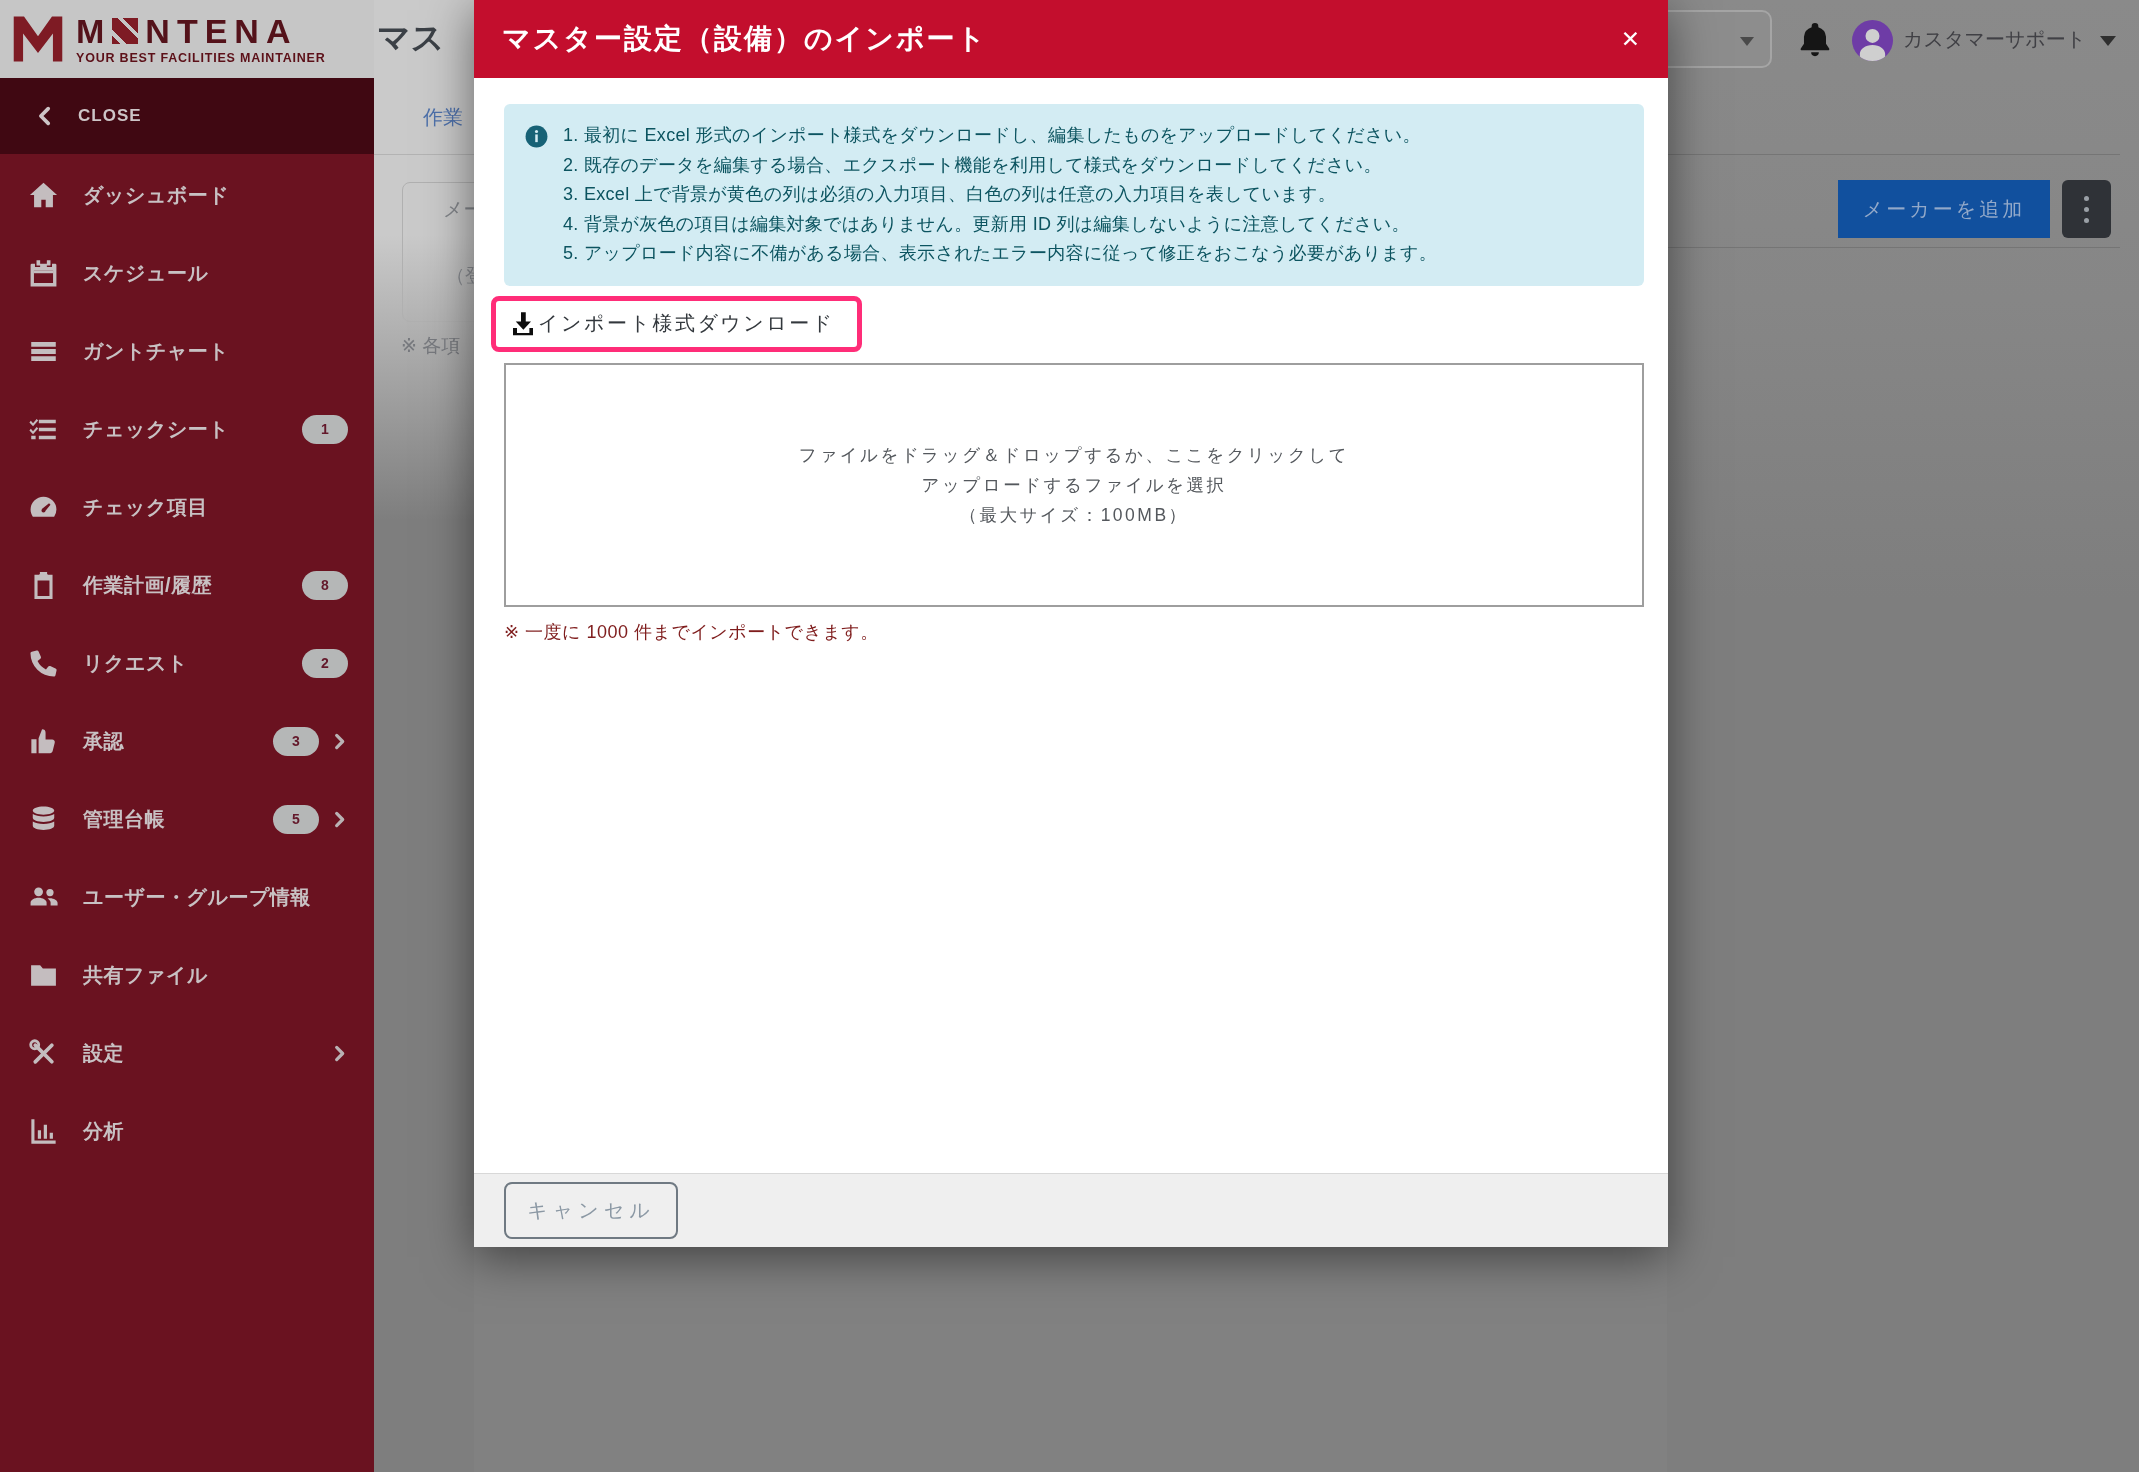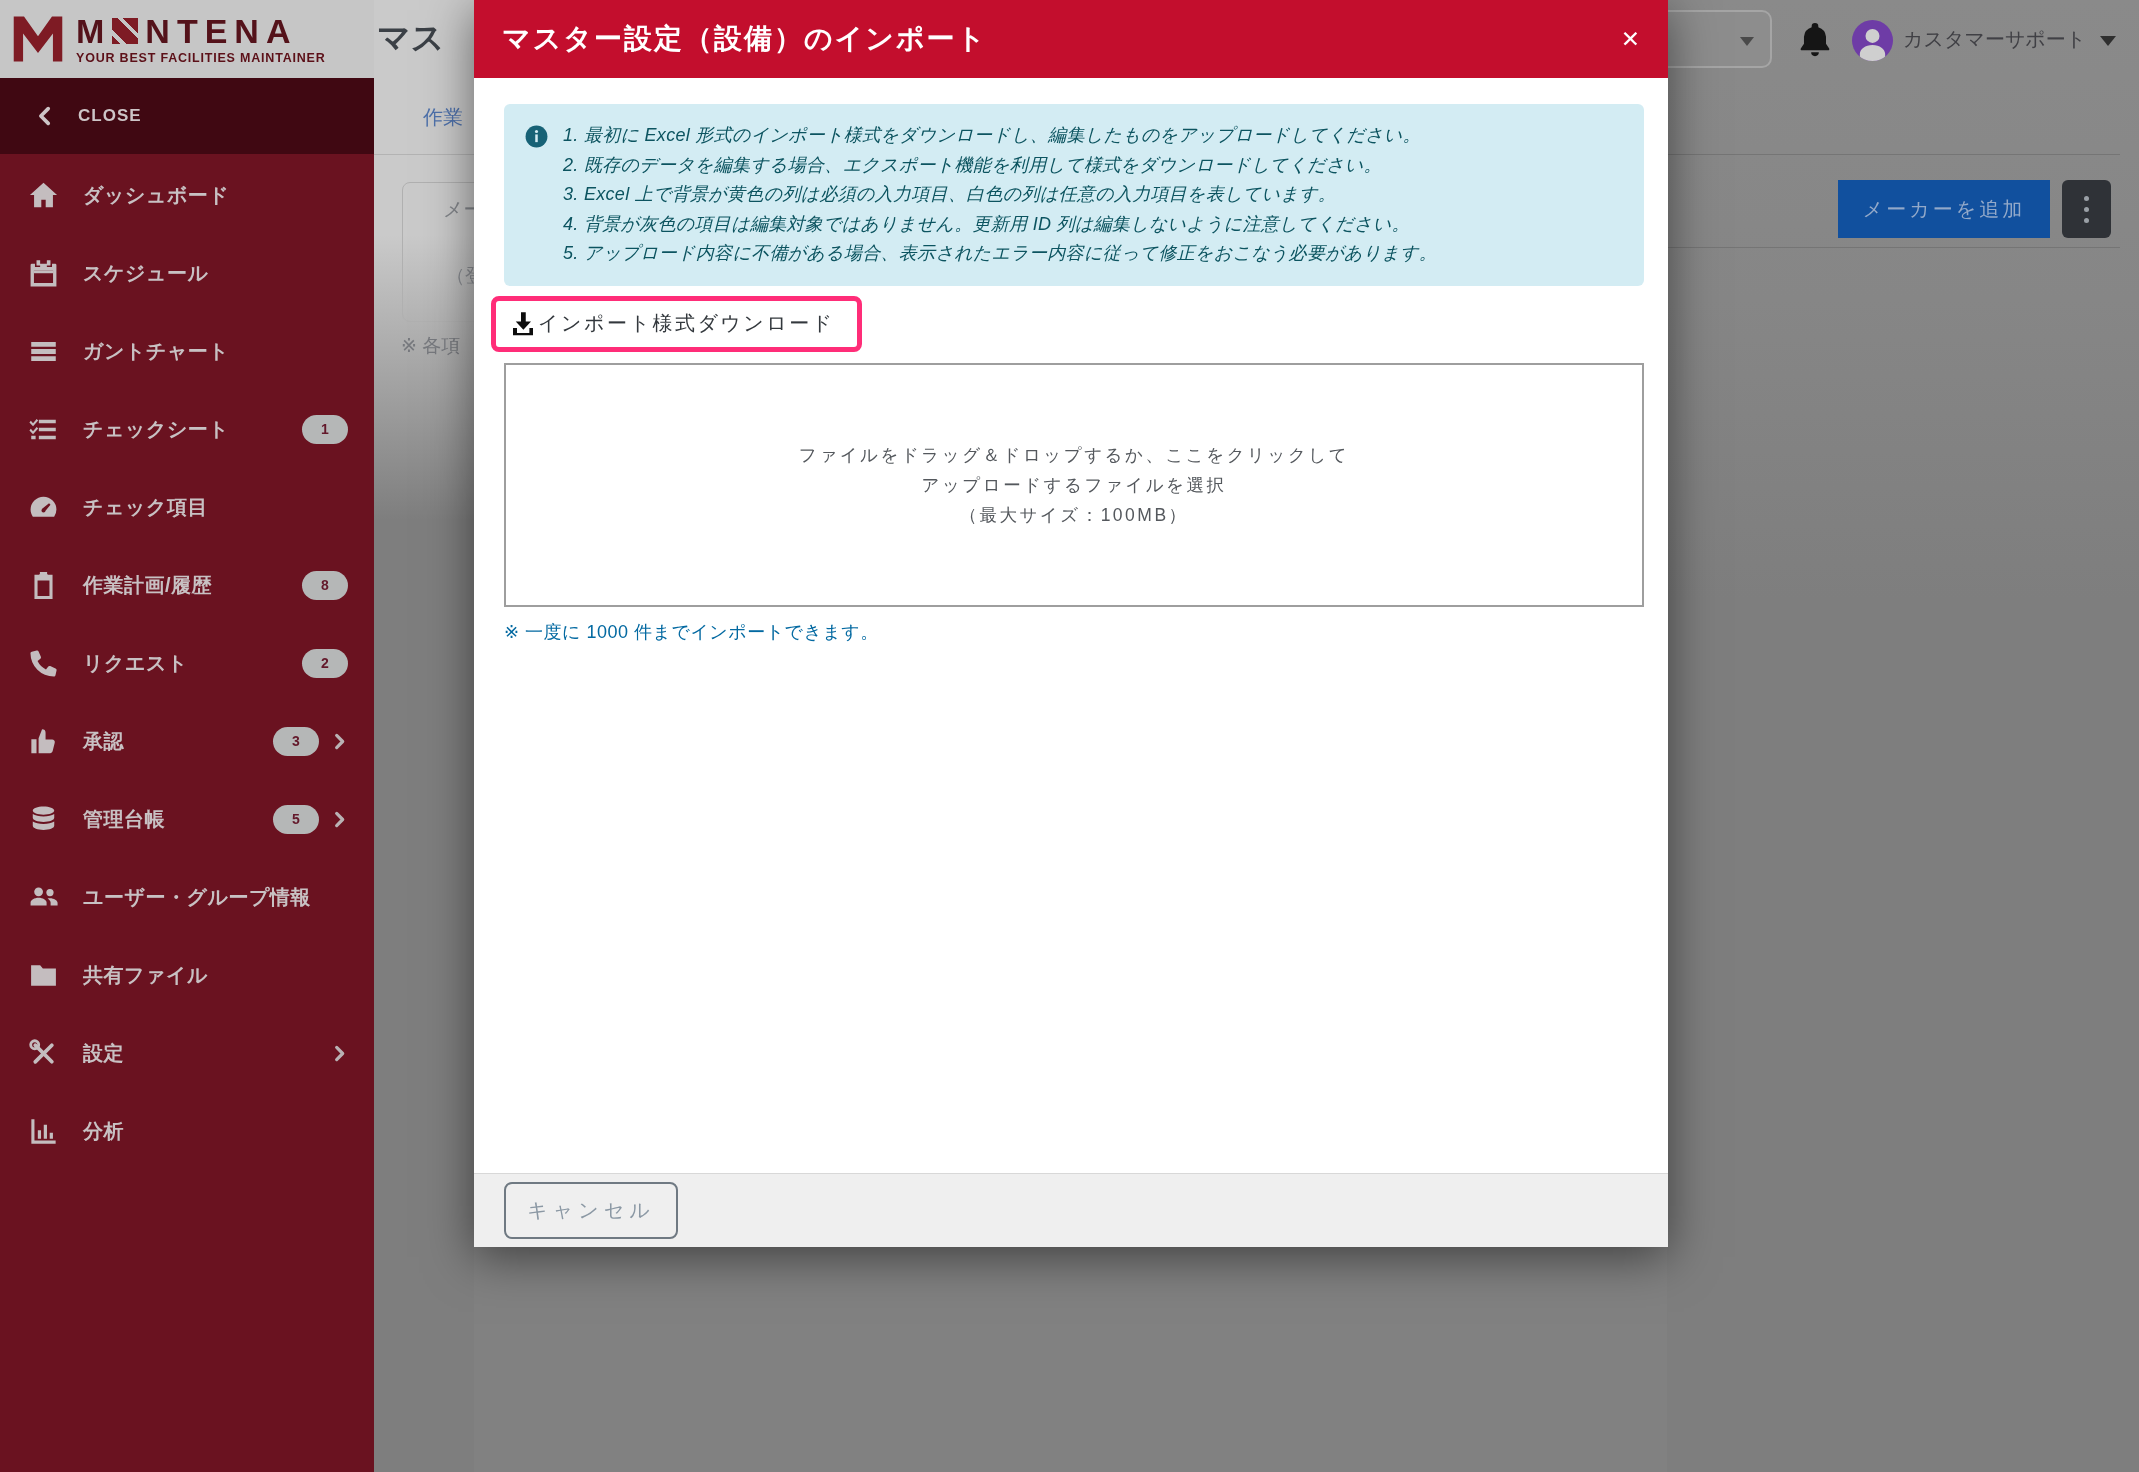--- a/index.html
+++ b/index.html
@@ -57,7 +57,7 @@
   .modal-title{color:#fff;font-size:28px;font-weight:700;letter-spacing:2px;white-space:nowrap;}
   .modal-close{margin-left:auto;color:#fff;font-size:23px;font-weight:700;cursor:pointer;line-height:1;}
   .modal-body{flex:1 1 auto;padding:26px 24px 0 30px;position:relative;}
-  .info-box{background:#d3ecf3;border-radius:6px;padding:17px 20px;display:flex;align-items:flex-start;font-style:italic;}
+  .info-box{background:#d3ecf3;border-radius:6px;padding:17px 20px;display:flex;align-items:flex-start;}
   .info-icon{width:25px;height:25px;flex:0 0 auto;margin-top:3px;color:#176276;}
   .info-lines{margin-left:14px;}
   .info-line{font-size:18px;line-height:29.5px;color:#0c5460;letter-spacing:.3px;white-space:nowrap;}

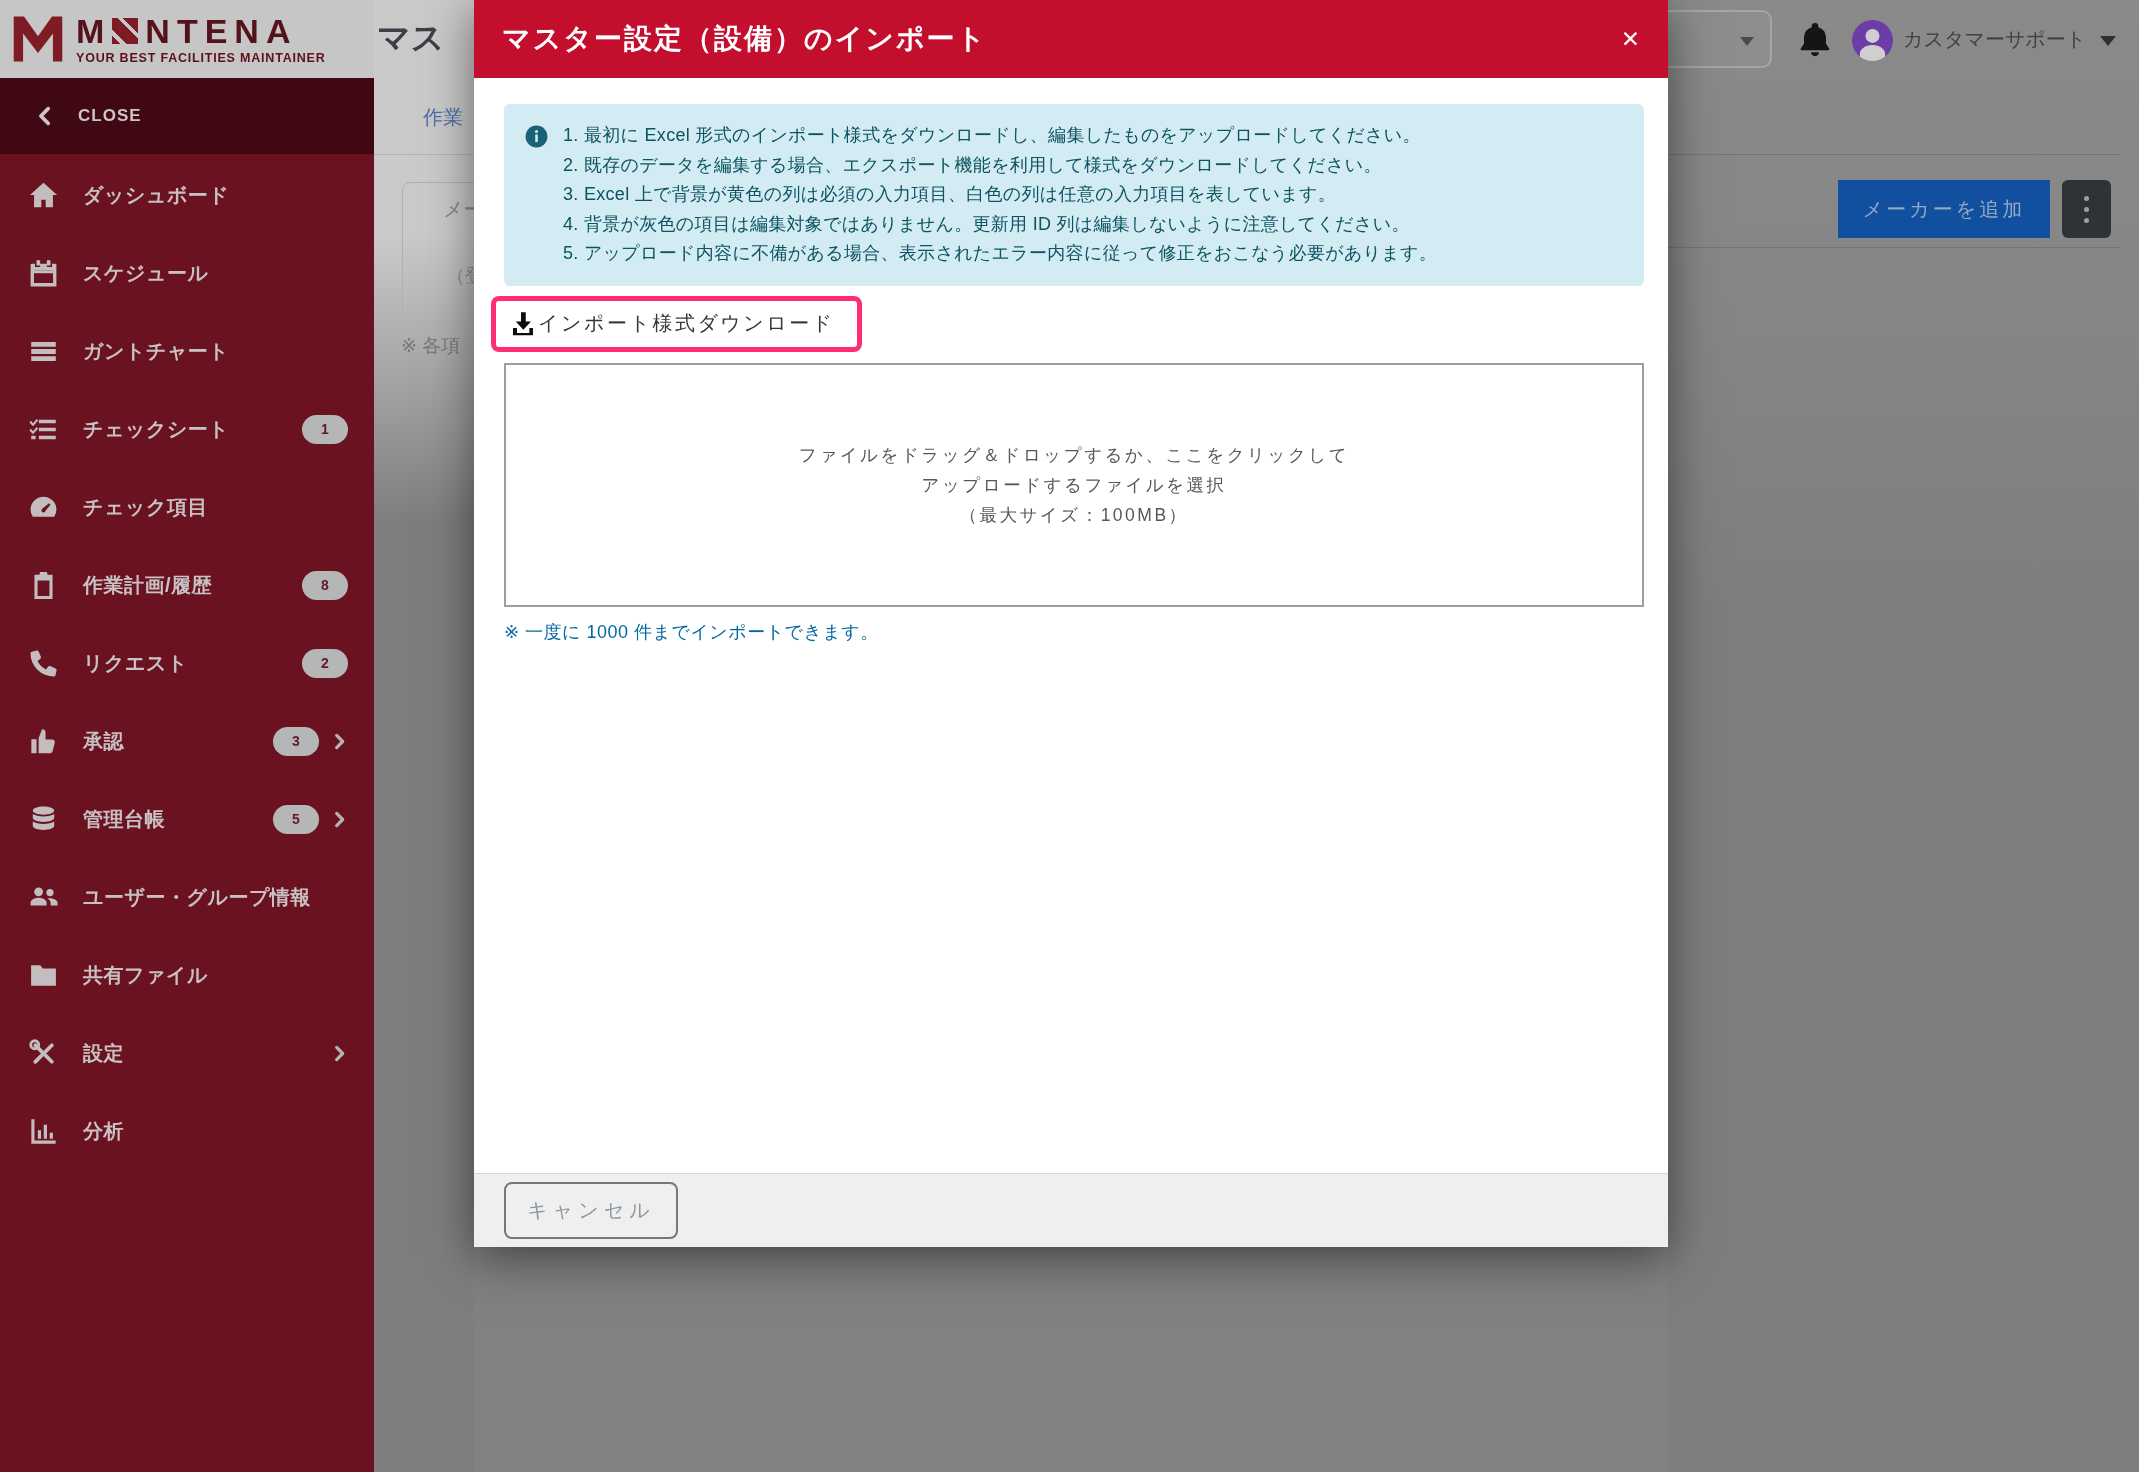--- a/index.html
+++ b/index.html
@@ -67,7 +67,7 @@
   .dl-label{font-size:20px;color:#33383d;letter-spacing:2.5px;white-space:nowrap;}
   .dropzone{margin-top:11px;height:244px;border:2px solid #9e9e9e;background:#fff;display:flex;flex-direction:column;align-items:center;justify-content:center;cursor:pointer;}
   .dz-line{font-size:17.5px;line-height:30px;color:#54585d;letter-spacing:2.5px;white-space:nowrap;}
-  .limit-note{margin-top:13px;font-size:18px;color:#0369a1;letter-spacing:.5px;}
+  .limit-note{margin-top:13px;font-size:18px;color:#7f1d1d;letter-spacing:.5px;}
   .modal-footer{flex:0 0 auto;height:74px;background:#efefef;border-top:1px solid #d8d8d8;display:flex;align-items:center;padding:0 30px;}
   .cancel-btn{width:174px;height:57px;border:2px solid #6f7982;border-radius:8px;background:#efefef;color:#8b98a4;font-size:20px;letter-spacing:5px;display:flex;align-items:center;justify-content:center;cursor:pointer;}
 </style>

